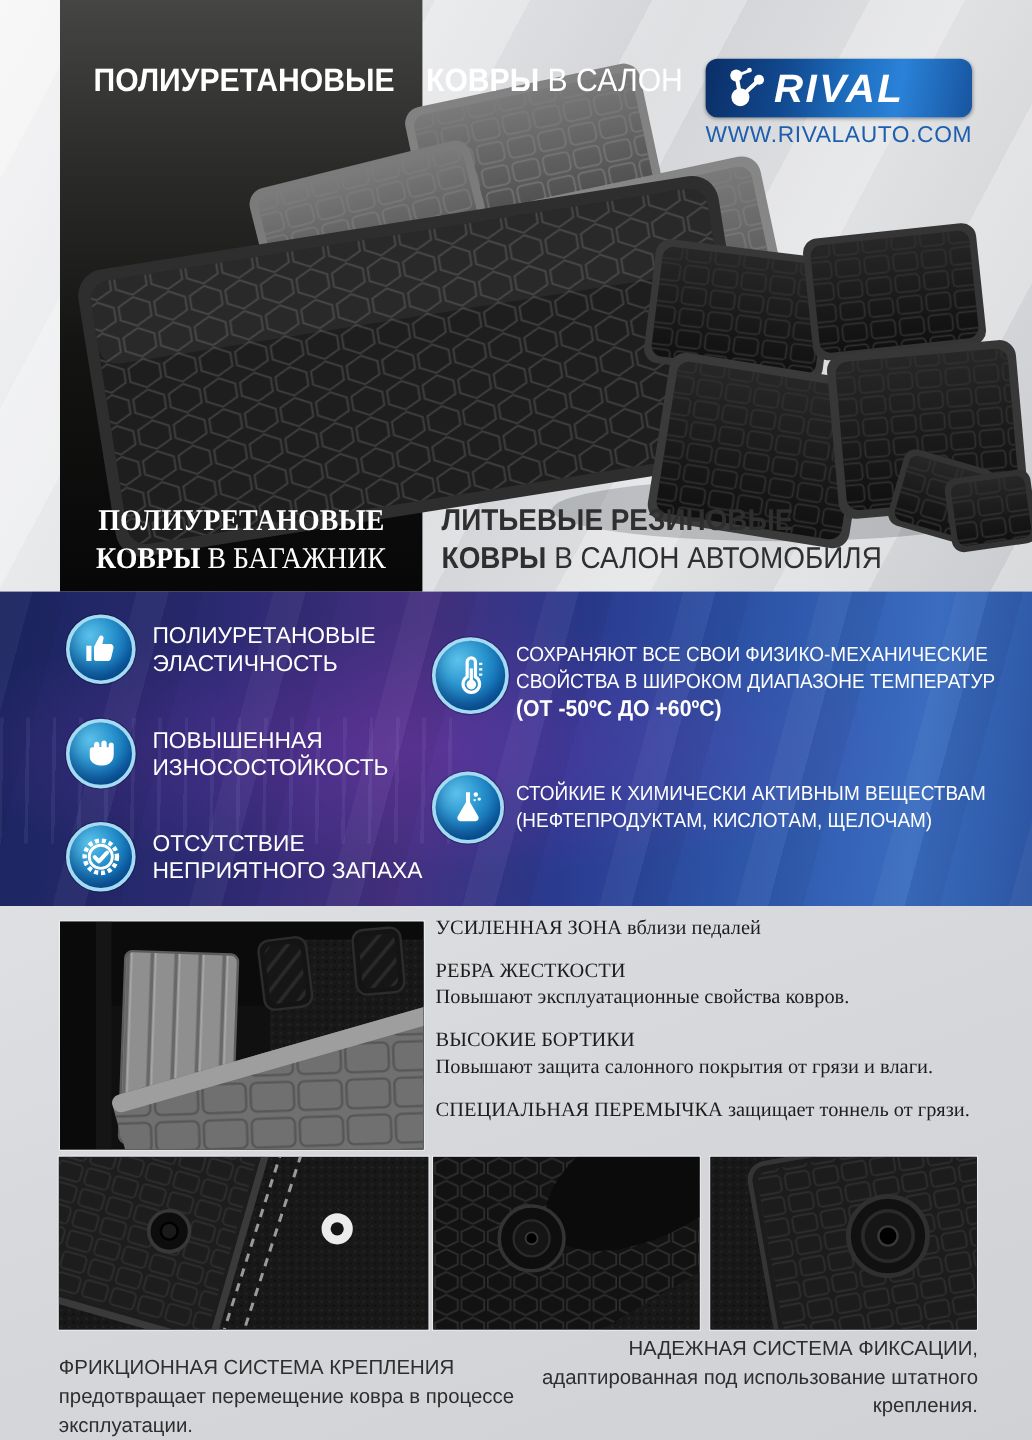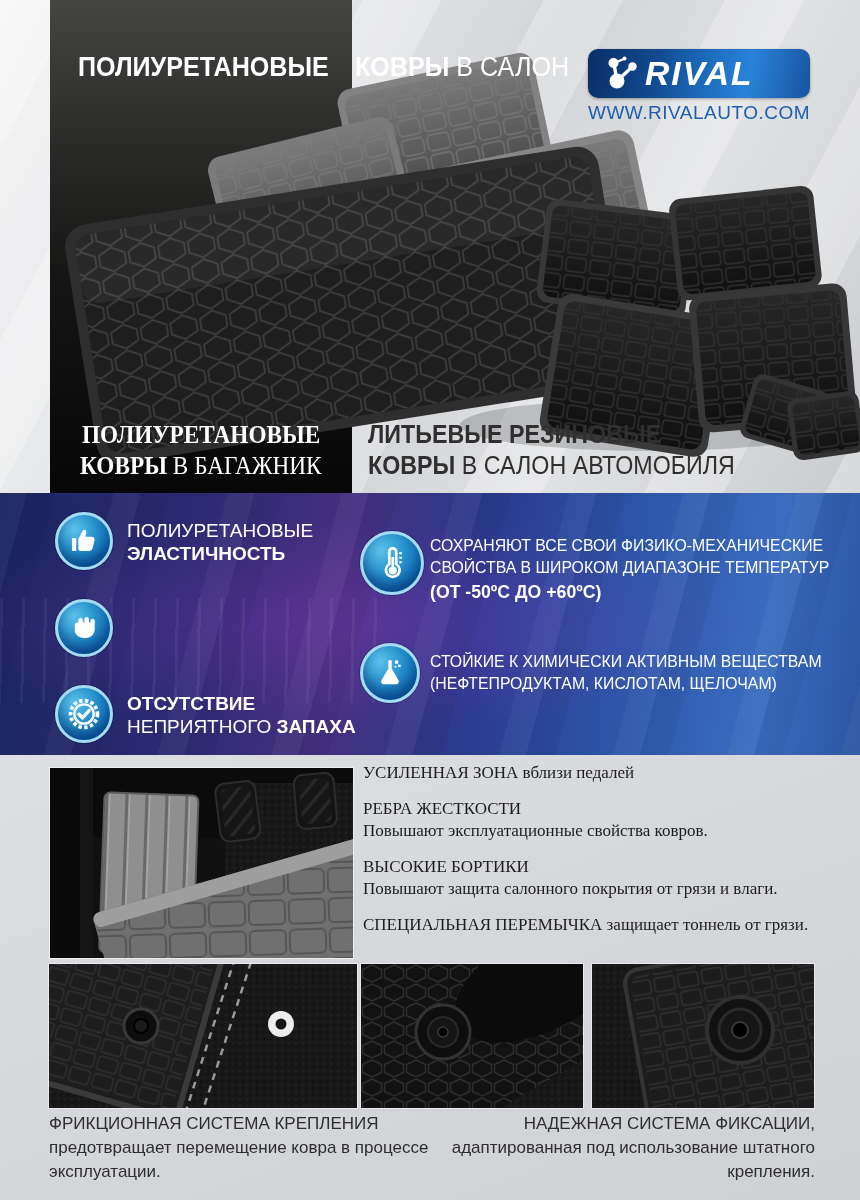--- a/index.html
+++ b/index.html
@@ -47,7 +47,7 @@
   .ftext{position:absolute;color:#fff;}
   .f-left{font-size:19px;line-height:23px;}
   .f-right{font-size:17px;line-height:22px;}
-  .f-left .b,.f-right .b{font-weight:700;}
+  .f-left .b,.f-right .b{font-weight:400;}
   .f-right .big{font-size:19px;line-height:25px;font-weight:700;}
 
   

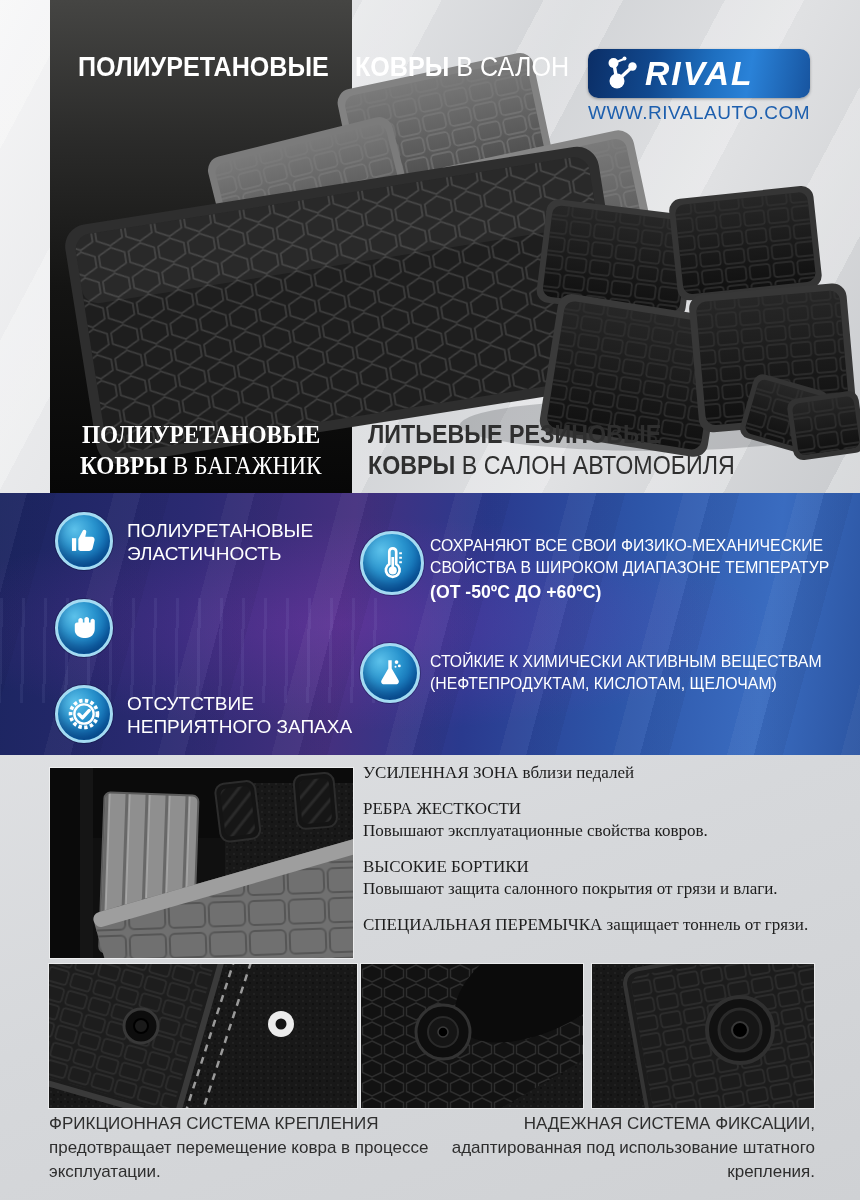--- a/index.html
+++ b/index.html
@@ -230,6 +230,10 @@
         <path d="M5.5 11.5V9.8c0-.9.7-1.6 1.6-1.6h.9V6.6c0-.9.7-1.6 1.6-1.6s1.6.7 1.6 1.6v1.5h1.1V5.9c0-.9.7-1.6 1.6-1.6s1.6.7 1.6 1.6v2.3h1.1V6.9c0-.8.65-1.5 1.5-1.5s1.5.7 1.5 1.5v5.8c0 3.6-2.7 6.3-6.3 6.3h-1.6c-3.2 0-6.2-2.4-6.2-5.2z" fill="#fff"></path>
       </svg>
   </div>
+  <div class="ftext f-left" style="left:127px;top:606px;">
+    <div><span>ПОВЫШЕННАЯ</span><span class="b"></span></div>
+    <div><span></span><span class="b">ИЗНОСОСТОЙКОСТЬ</span></div>
+  </div>
 
   <div class="fcircle" style="left:55px;top:685px;width:58px;height:58px;">
     <svg width="34" height="34" viewBox="0 0 24 24">

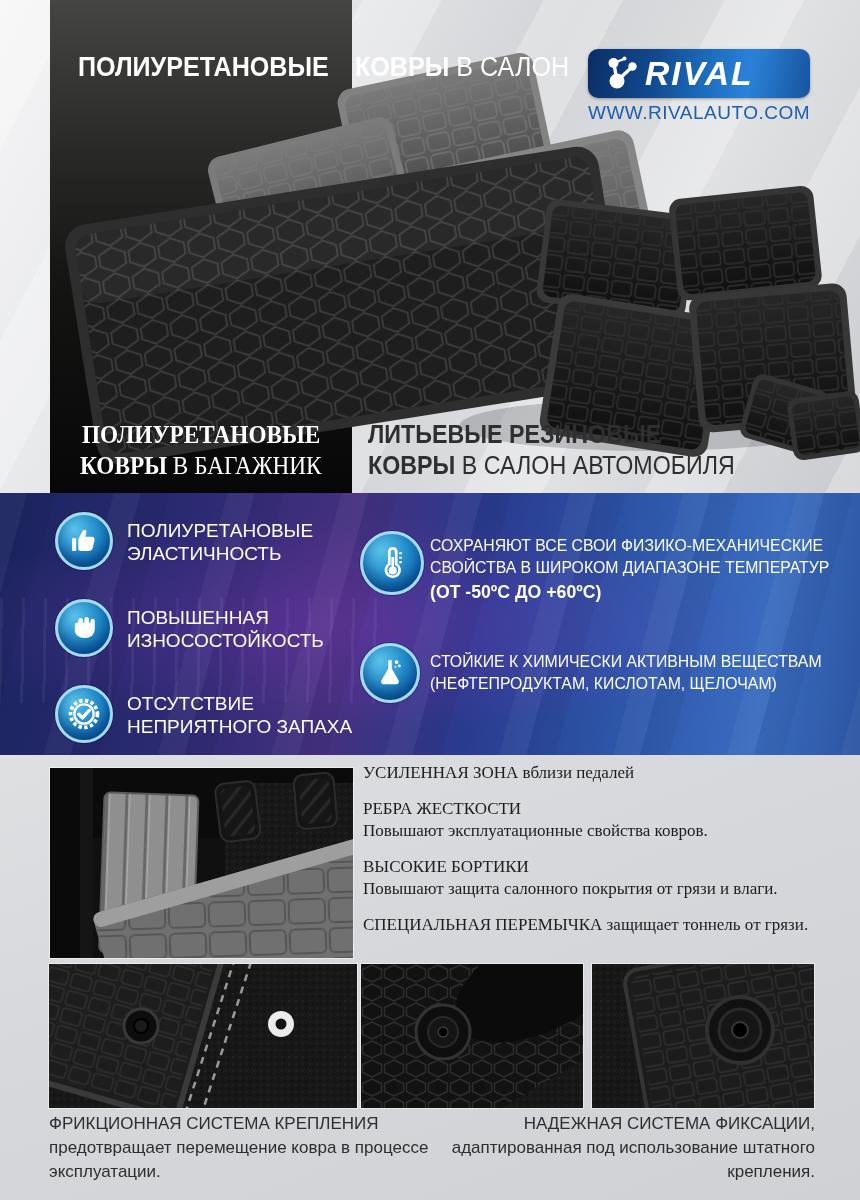--- a/index.html
+++ b/index.html
@@ -59,7 +59,7 @@
 
   
   .caption{position:absolute;top:1112px;color:#2e2e2e;font-size:17px;line-height:24px;}
-  .caption-left{left:49px;width:440px;text-align:left;}
+  .caption-left{left:49px;width:440px;text-align:left;margin-top:16px;}
   .caption-right{right:45px;width:400px;text-align:right;}
 </style>
 </head>

